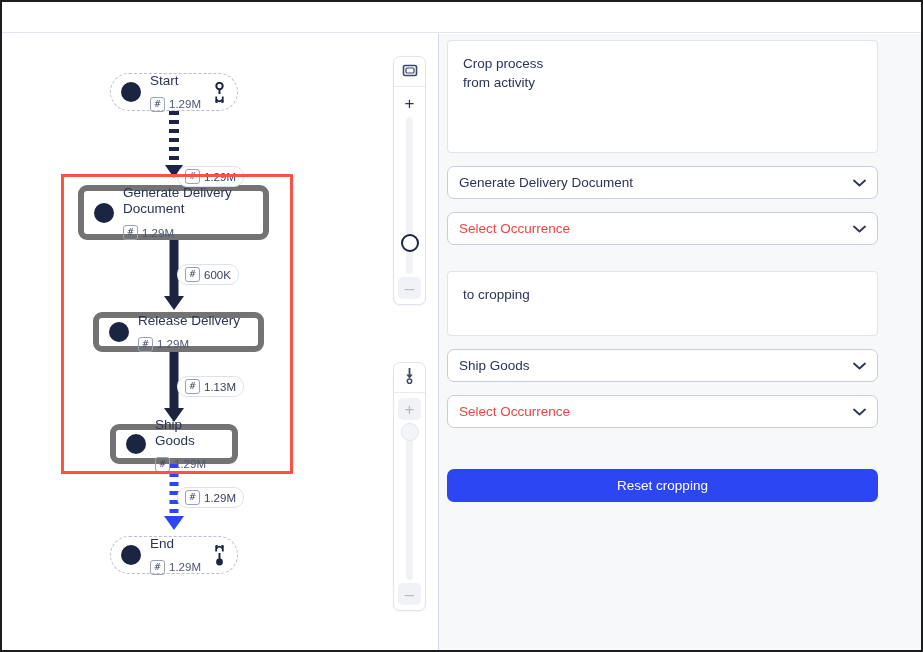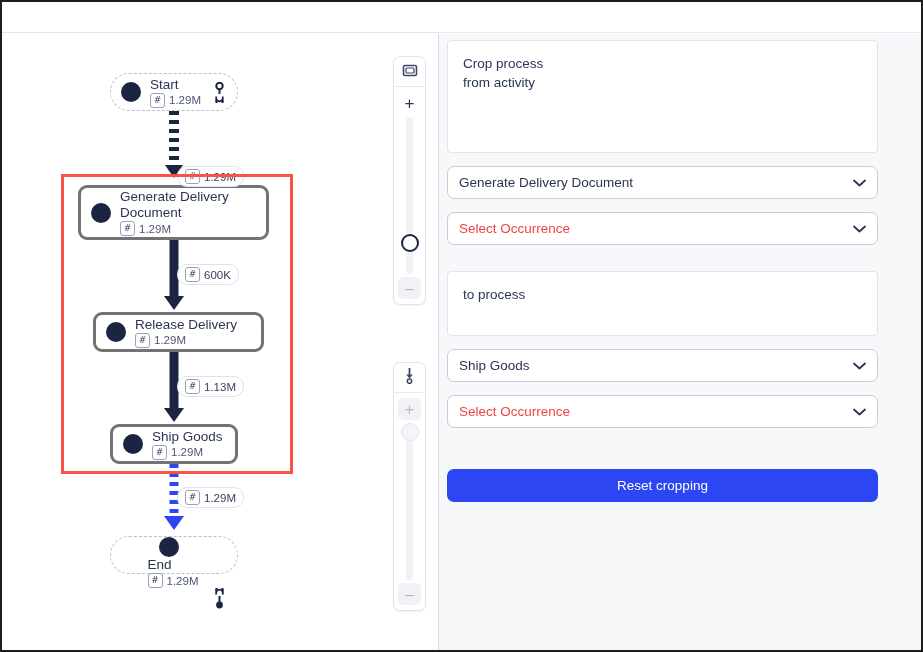--- a/index.html
+++ b/index.html
@@ -71,7 +71,7 @@
   .node .textcol {
     display: flex; flex-direction: column;
     justify-content: center;
-    gap: 0;
+    gap: 8px;
   }
   .node .nlabel {
     font-size: 13.5px;

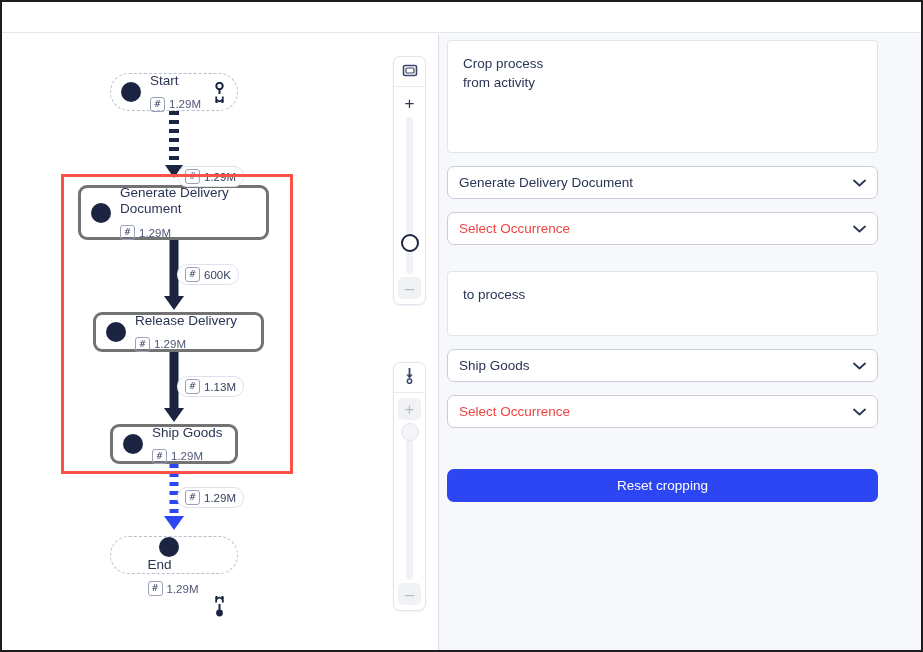--- a/index.html
+++ b/index.html
@@ -50,7 +50,7 @@
     position: absolute;
     box-sizing: border-box;
     background: #ffffff;
-    border: 3px solid #737373;
+    border: 6px solid #737373;
     border-radius: 9px;
     display: flex;
     align-items: center;

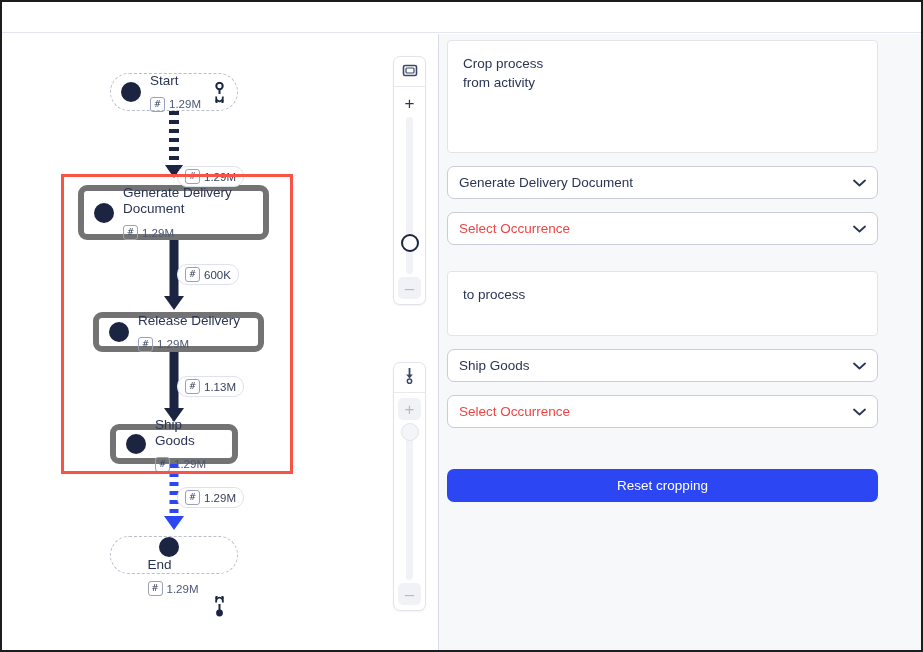--- a/index.html
+++ b/index.html
@@ -456,7 +456,7 @@
       <div class="spacer-sm"></div>
 
       <div class="field-block">
-        <div class="textbox short">to process</div>
+        <div class="textbox short">to cropping</div>
       </div>
 
       <div class="field-block">

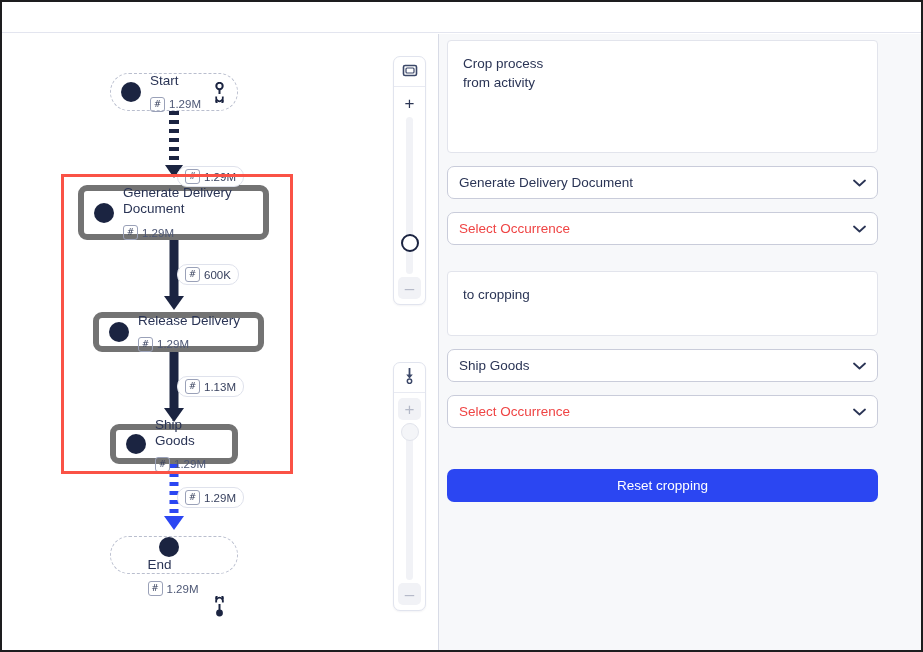--- a/index.html
+++ b/index.html
@@ -363,7 +363,7 @@
           <span>1.29M</span>
         </div>
 
-        <div class="node terminal" style="left:108px; top:502px; width:128px; height:38px;flex-direction:column;">
+        <div class="node terminal" style="left:108px; top:502px; width:128px; height:38px;">
           <span class="dot"></span>
           <span class="textcol">
             <span class="nlabel">End</span>

